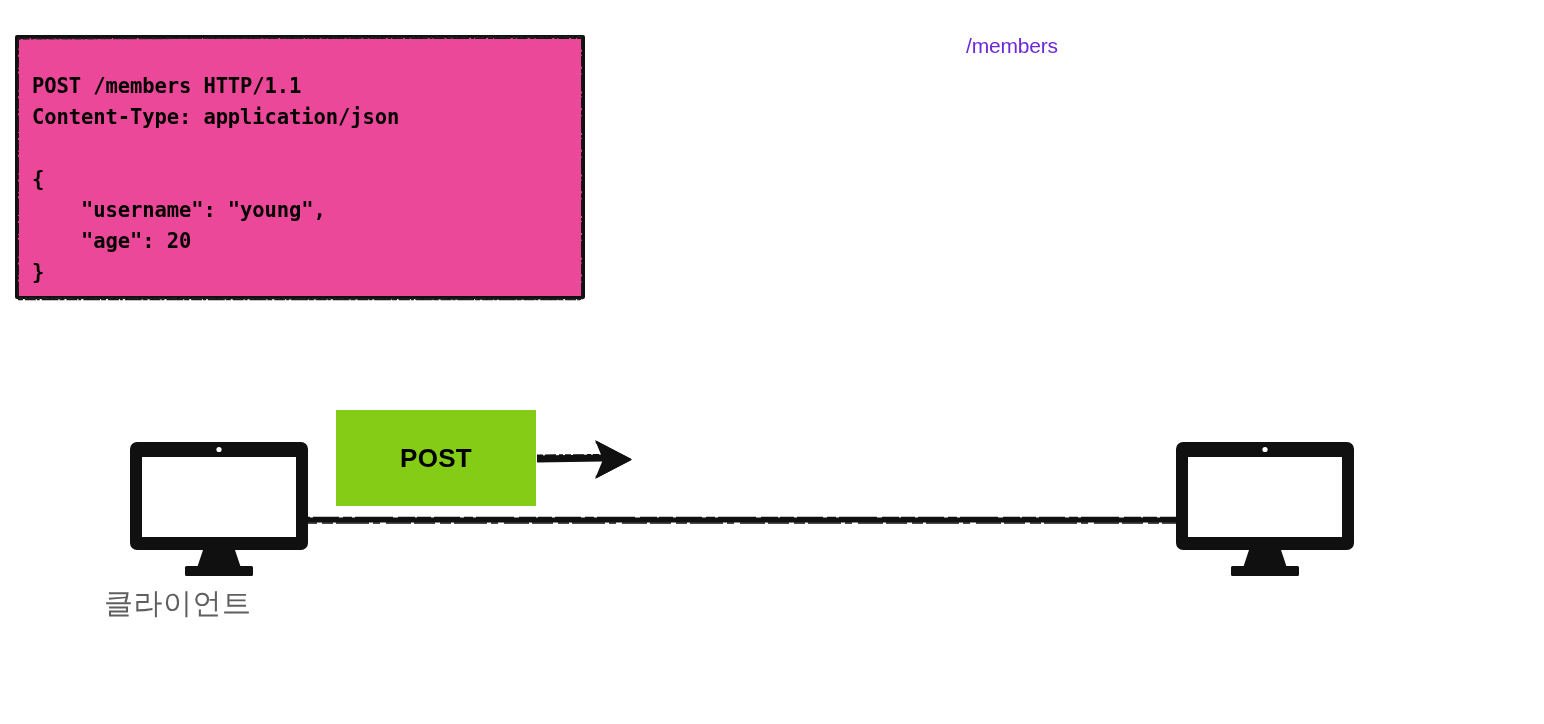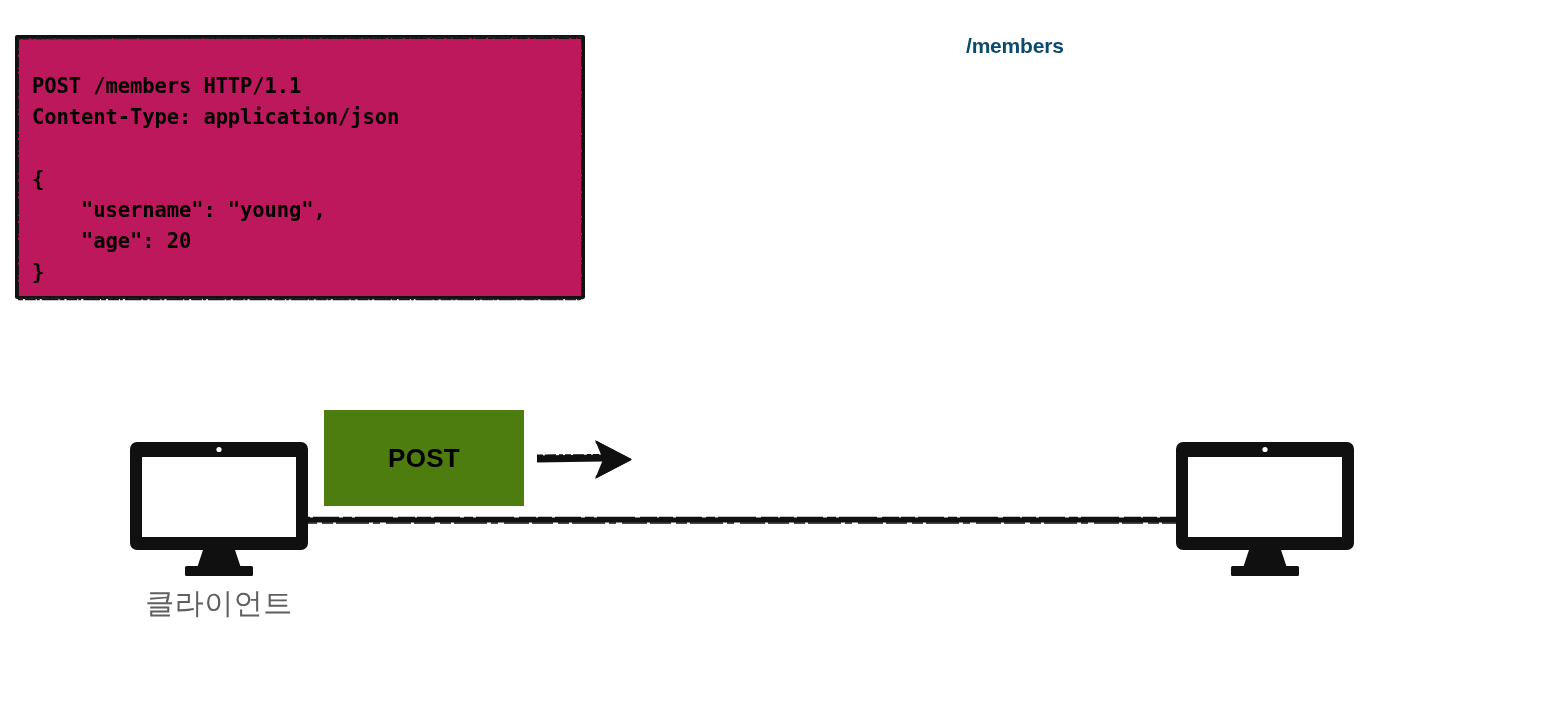--- a/index.html
+++ b/index.html
@@ -56,8 +56,8 @@
     left: 966px;
     top: 34px;
     font-size: 21px;
-    font-weight: bold;
-    color: #0c4a6e;
+    font-weight: normal;
+    color: #6d28d9;
     letter-spacing: -0.2px;
     white-space: pre;
   }

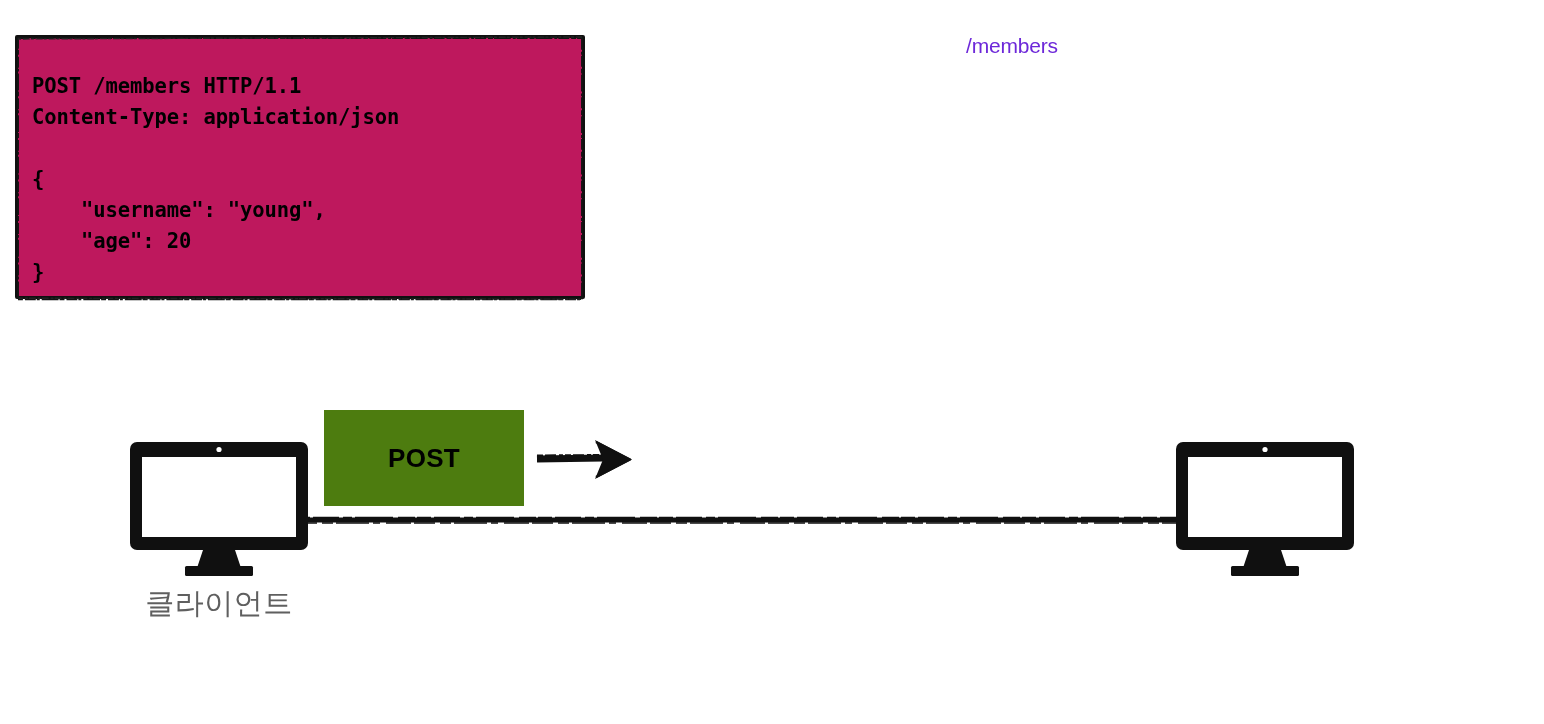--- a/index.html
+++ b/index.html
@@ -28,7 +28,7 @@
     width: 570px;
     height: 264px;
     box-sizing: border-box;
-    background: #be185d;
+    background: #ec4899;
     border: 3.5px solid #101010;
     border-radius: 2px;
   }

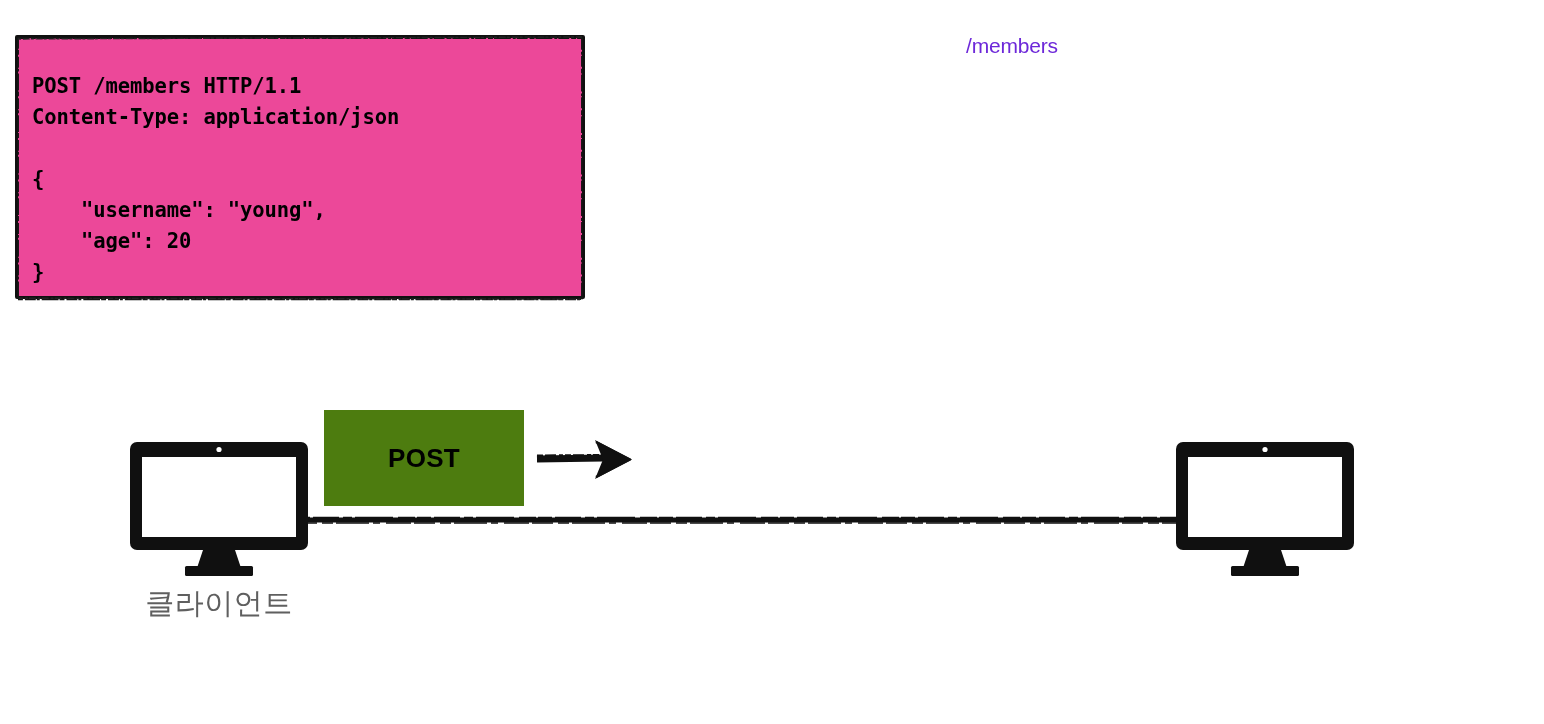--- a/index.html
+++ b/index.html
@@ -74,11 +74,11 @@
   
   #post-badge {
     position: absolute;
-    left: 324px;
+    left: 336px;
     top: 410px;
     width: 200px;
     height: 96px;
-    background: #4d7c0f;
+    background: #84cc16;
     display: flex;
     align-items: center;
     justify-content: center;

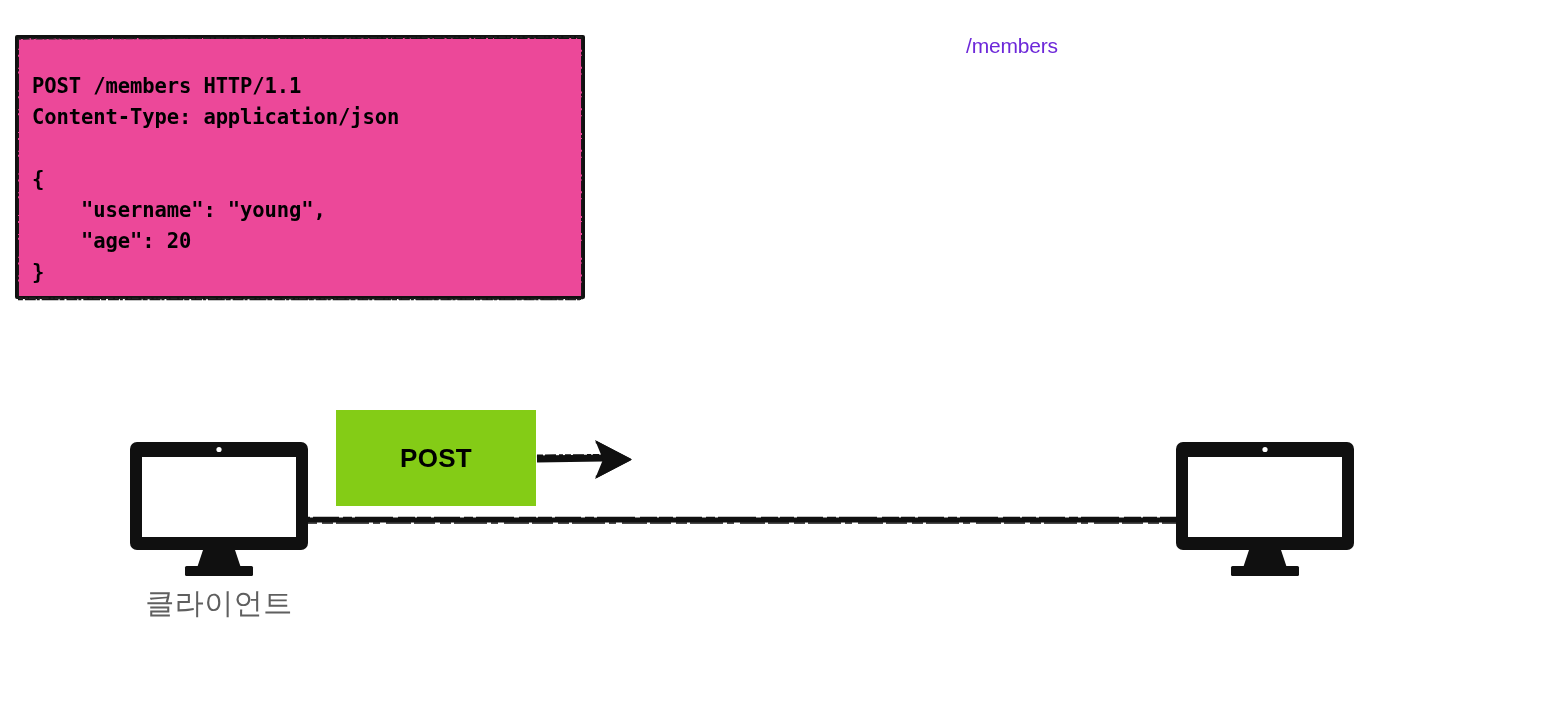--- a/index.html
+++ b/index.html
@@ -103,7 +103,7 @@
   .node {
     position: absolute;
     width: 230px;
-    text-align: center;
+    text-align: left;
     font-family: Liberation Serif, serif;
   }
   #client-node { left: 104px; top: 440px; }

